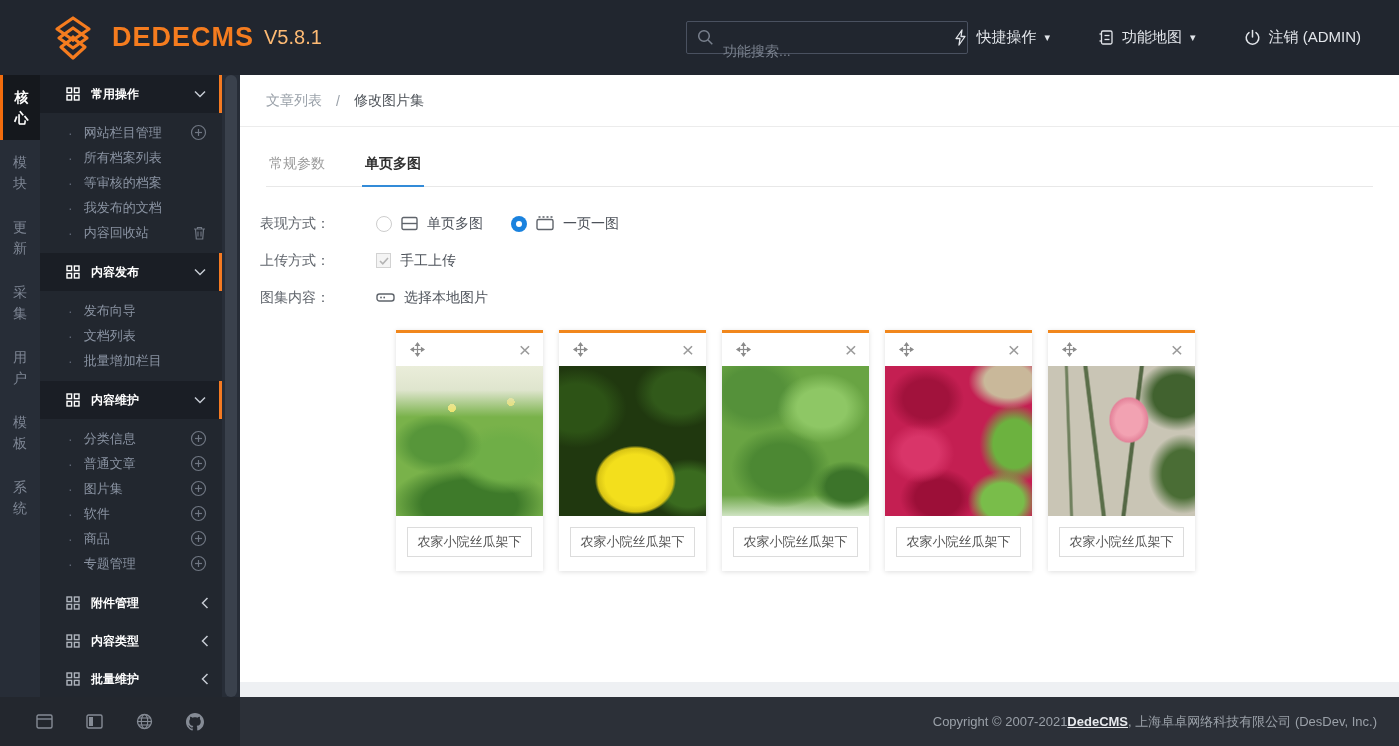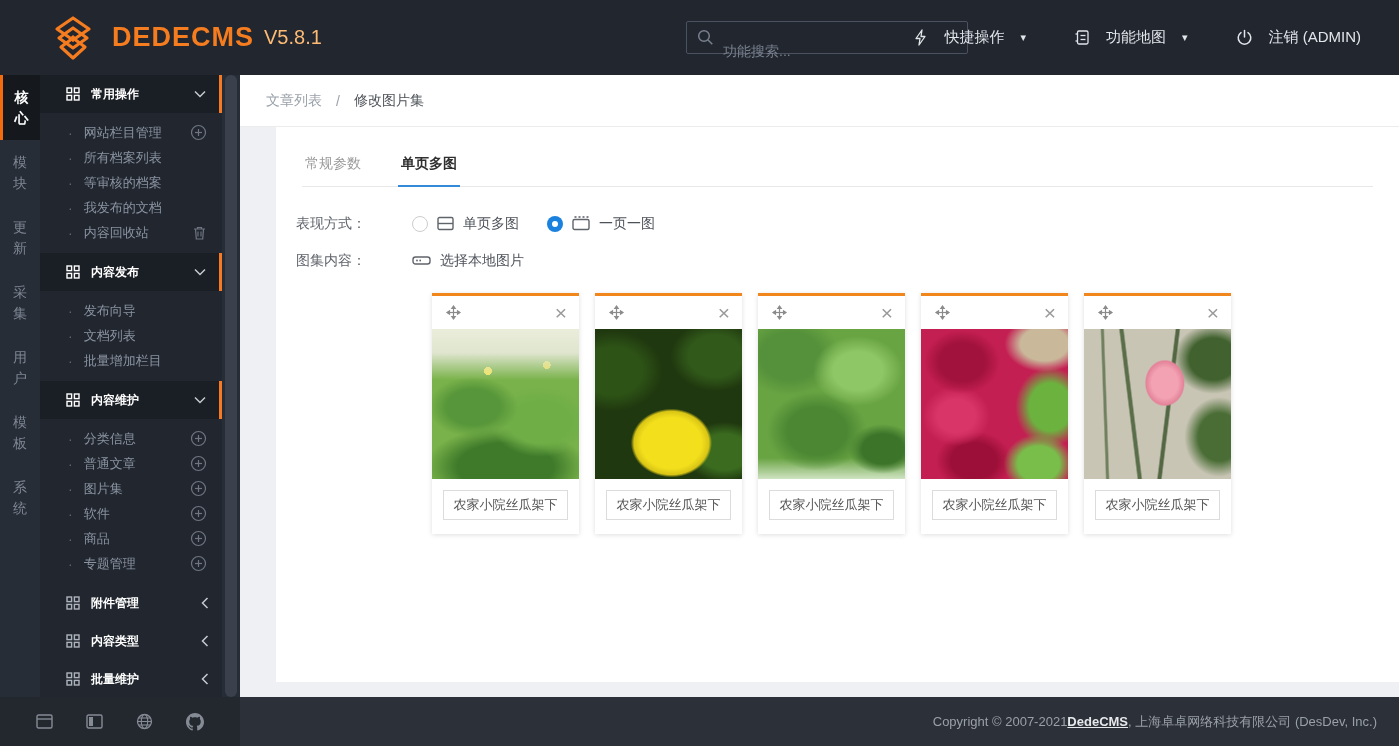--- a/index.html
+++ b/index.html
@@ -15,7 +15,7 @@
   .search-box input { background:transparent; border:none; outline:none; color:#aab0bb; font-size:14px; width:220px; font-family:inherit;margin-top:26px; }
   .search-box input::placeholder { color:#79808d; }
   .top-menus { position:absolute; right:38px; top:0; height:75px; display:flex; align-items:center; gap:48px; }
-  .top-menu { display:flex; align-items:center; gap:16px; color:#e2e5ea; font-size:15px; cursor:pointer; }
+  .top-menu { display:flex; align-items:center; gap:8px; color:#e2e5ea; font-size:15px; cursor:pointer; }
   .caret { font-size:11px; color:#e2e5ea; }
 
   

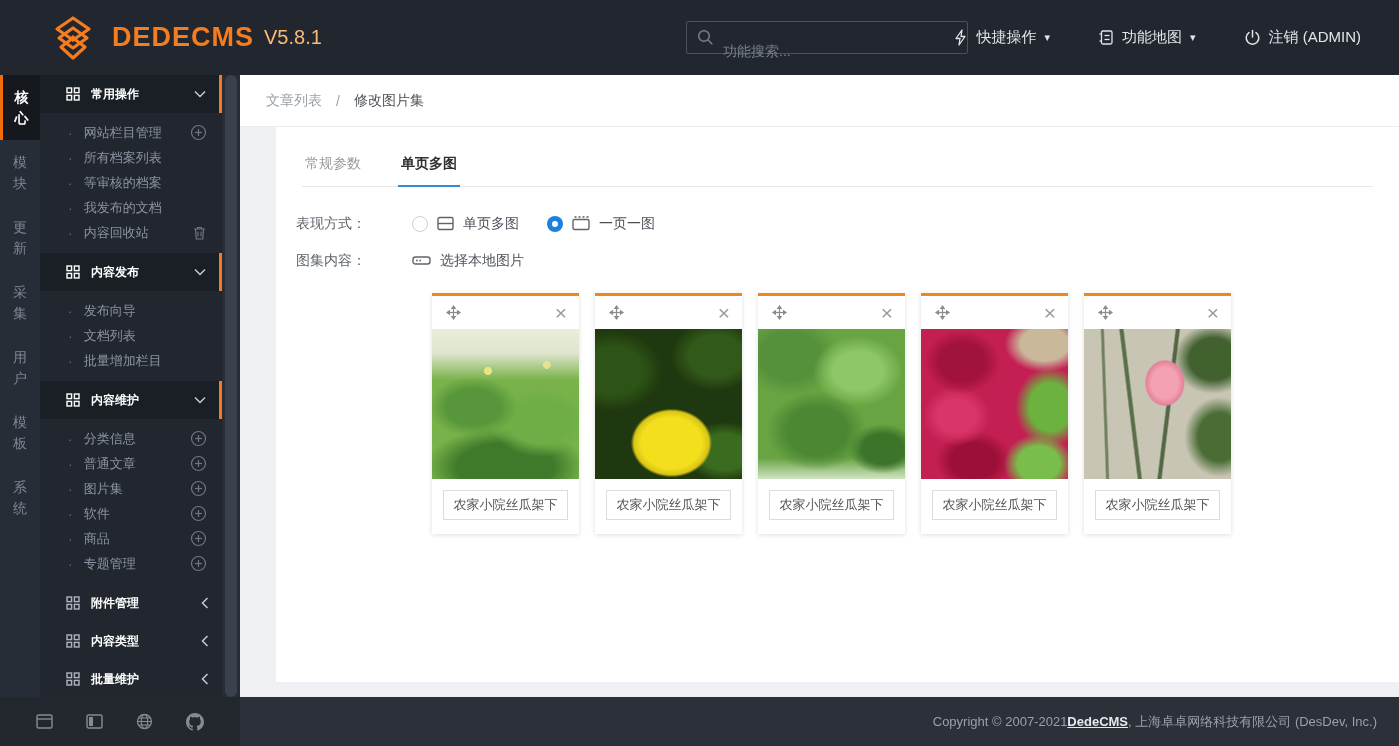--- a/index.html
+++ b/index.html
@@ -40,7 +40,7 @@
   .content { flex:1; display:flex; flex-direction:column; background:transparent; }
   .breadcrumb { height:52px; background:#fff; border-bottom:1px solid #ececec; display:flex; align-items:center; gap:14px; padding-left:26px; font-size:14px; color:#9aa1a9; flex:none; }
   .crumb-current { color:#4d5258; }
-  .panel { background:#fff; flex:1; margin-bottom:15px; overflow:hidden;margin-left:36px; }
+  .panel { background:#fff; flex:1; margin-bottom:15px; overflow:hidden; }
 
   .tabs { margin:28px 26px 0; border-bottom:1px solid #e8e8e8; display:flex; gap:34px; }
   .tab { padding:0 3px 12px; font-size:14px; color:#9b9b9b; cursor:pointer; }

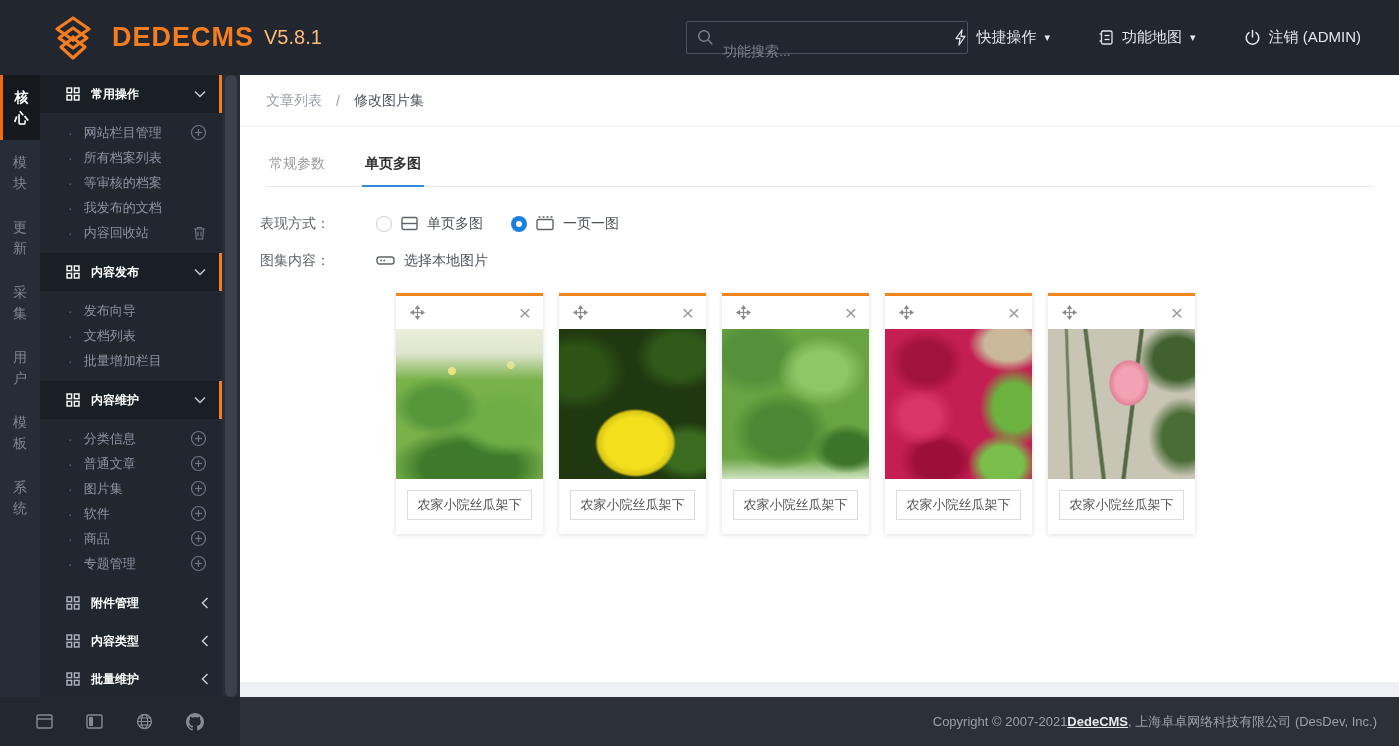--- a/index.html
+++ b/index.html
@@ -469,6 +469,17 @@
           </div>
         </div>
 
+        <div class="form-row">
+          <span class="form-label">上传方式：</span>
+          <div class="opt">
+            <span class="checkbox">
+              <svg width="10" height="8" viewBox="0 0 10 8">
+                  <path d="M1 4 L3.8 6.8 L9 1" fill="none" stroke="#b3b3b3" stroke-width="1.6"></path>
+                </svg>
+            </span>
+            <span>手工上传</span>
+          </div>
+        </div>
 
         <div class="form-row">
           <span class="form-label">图集内容：</span>

